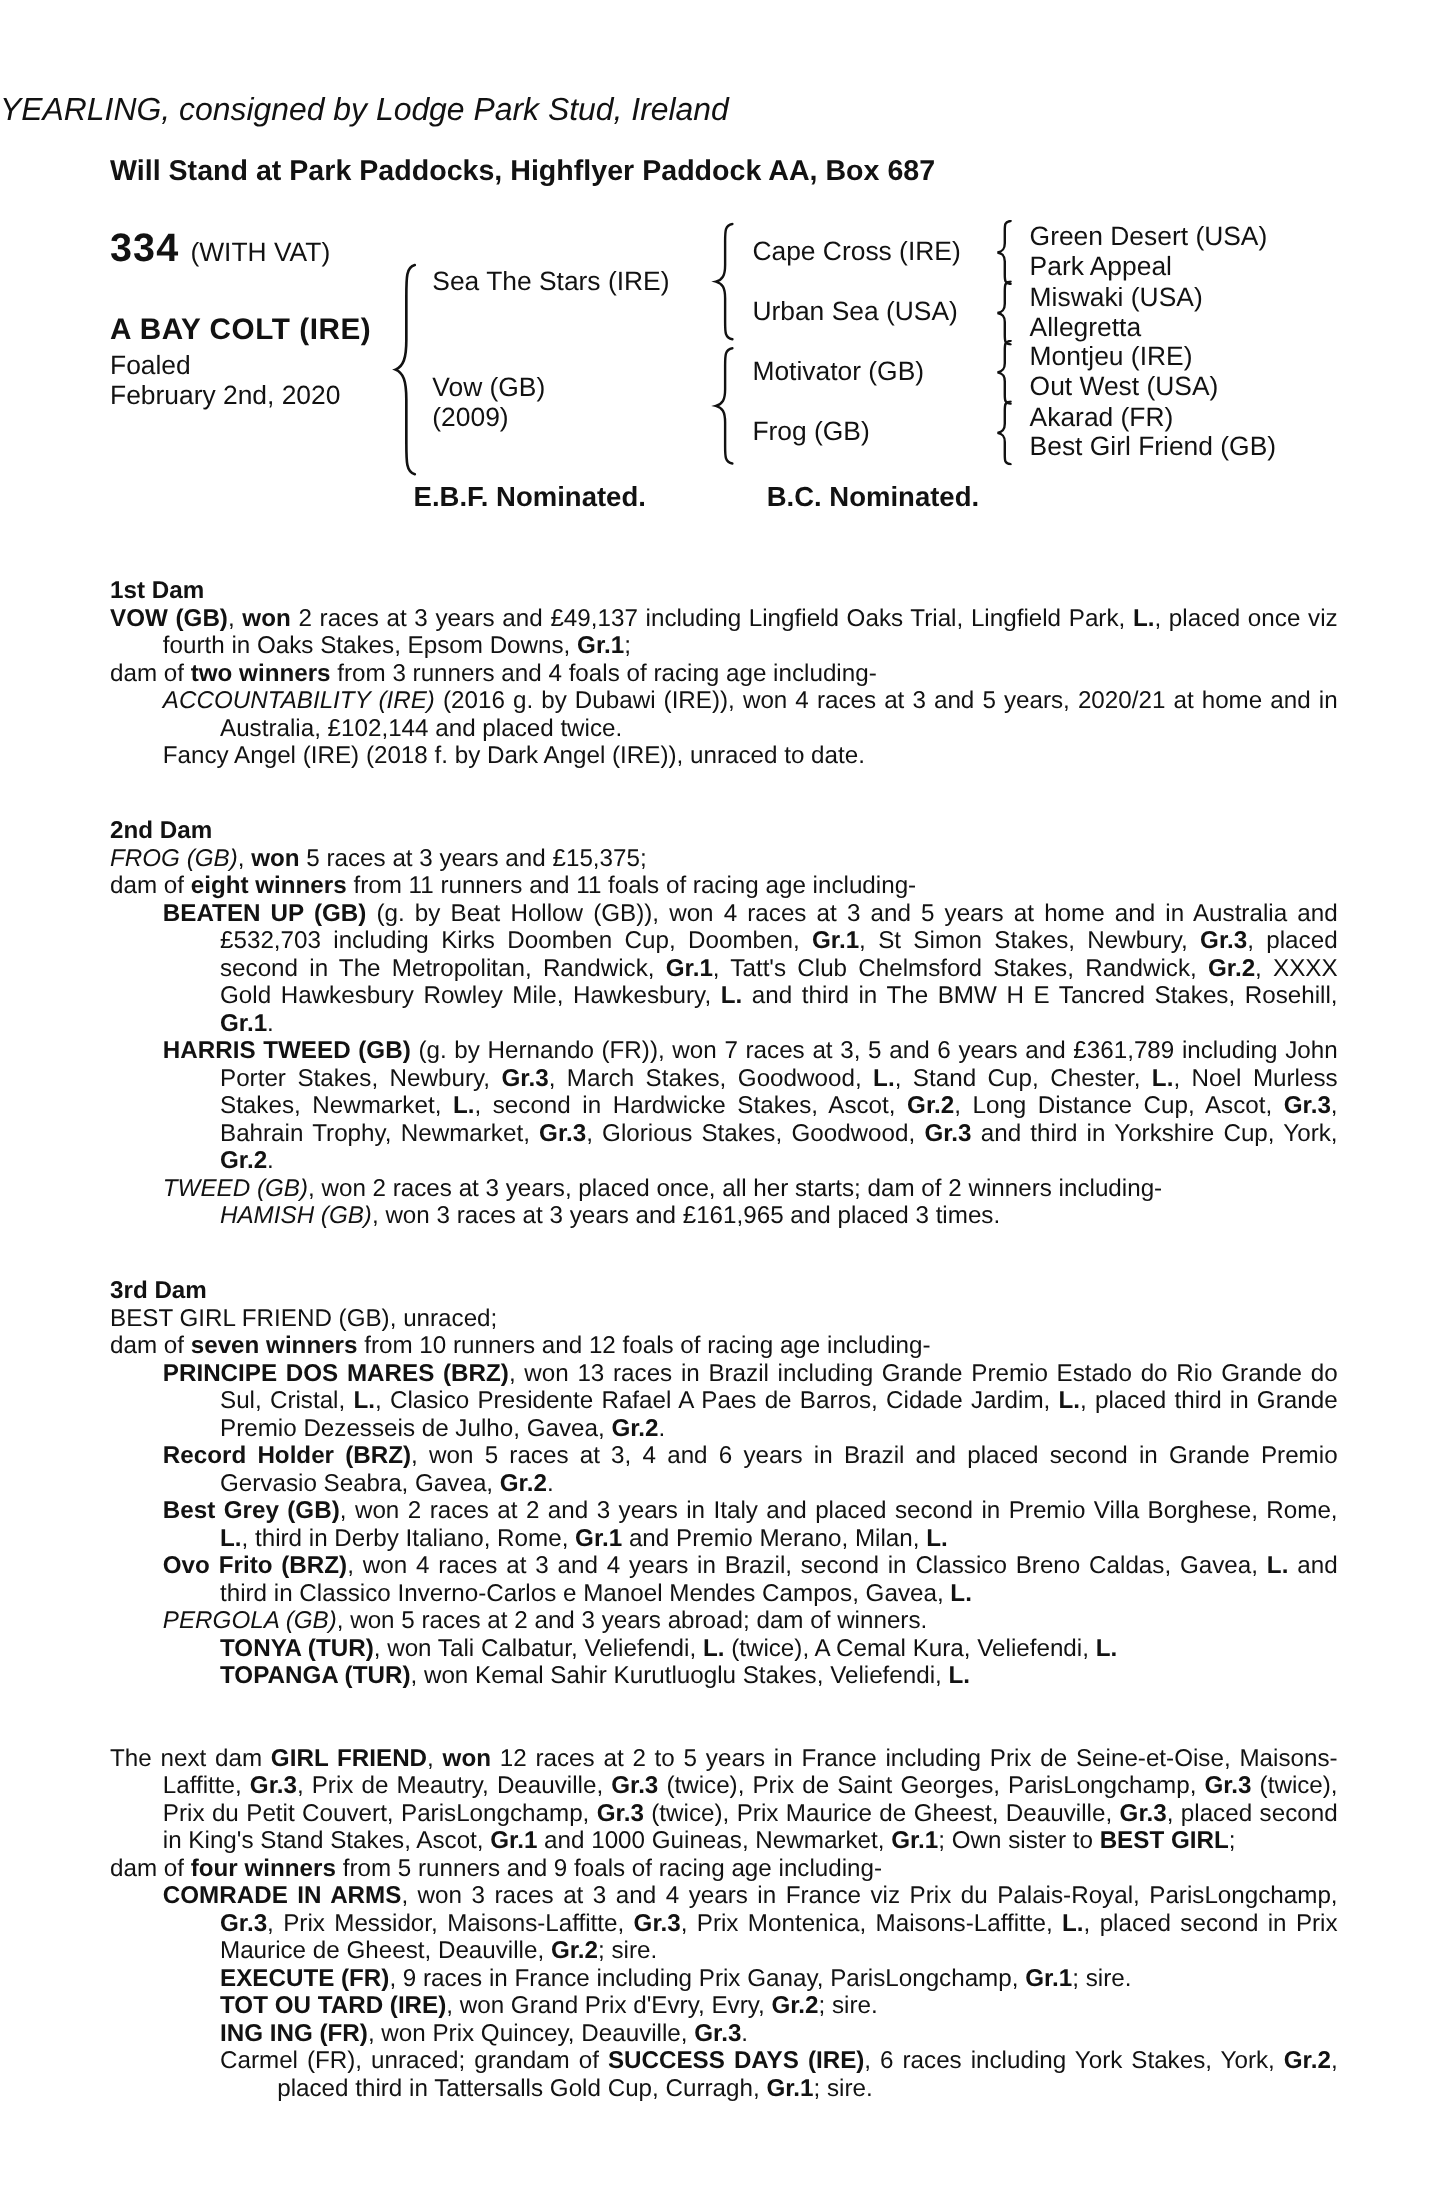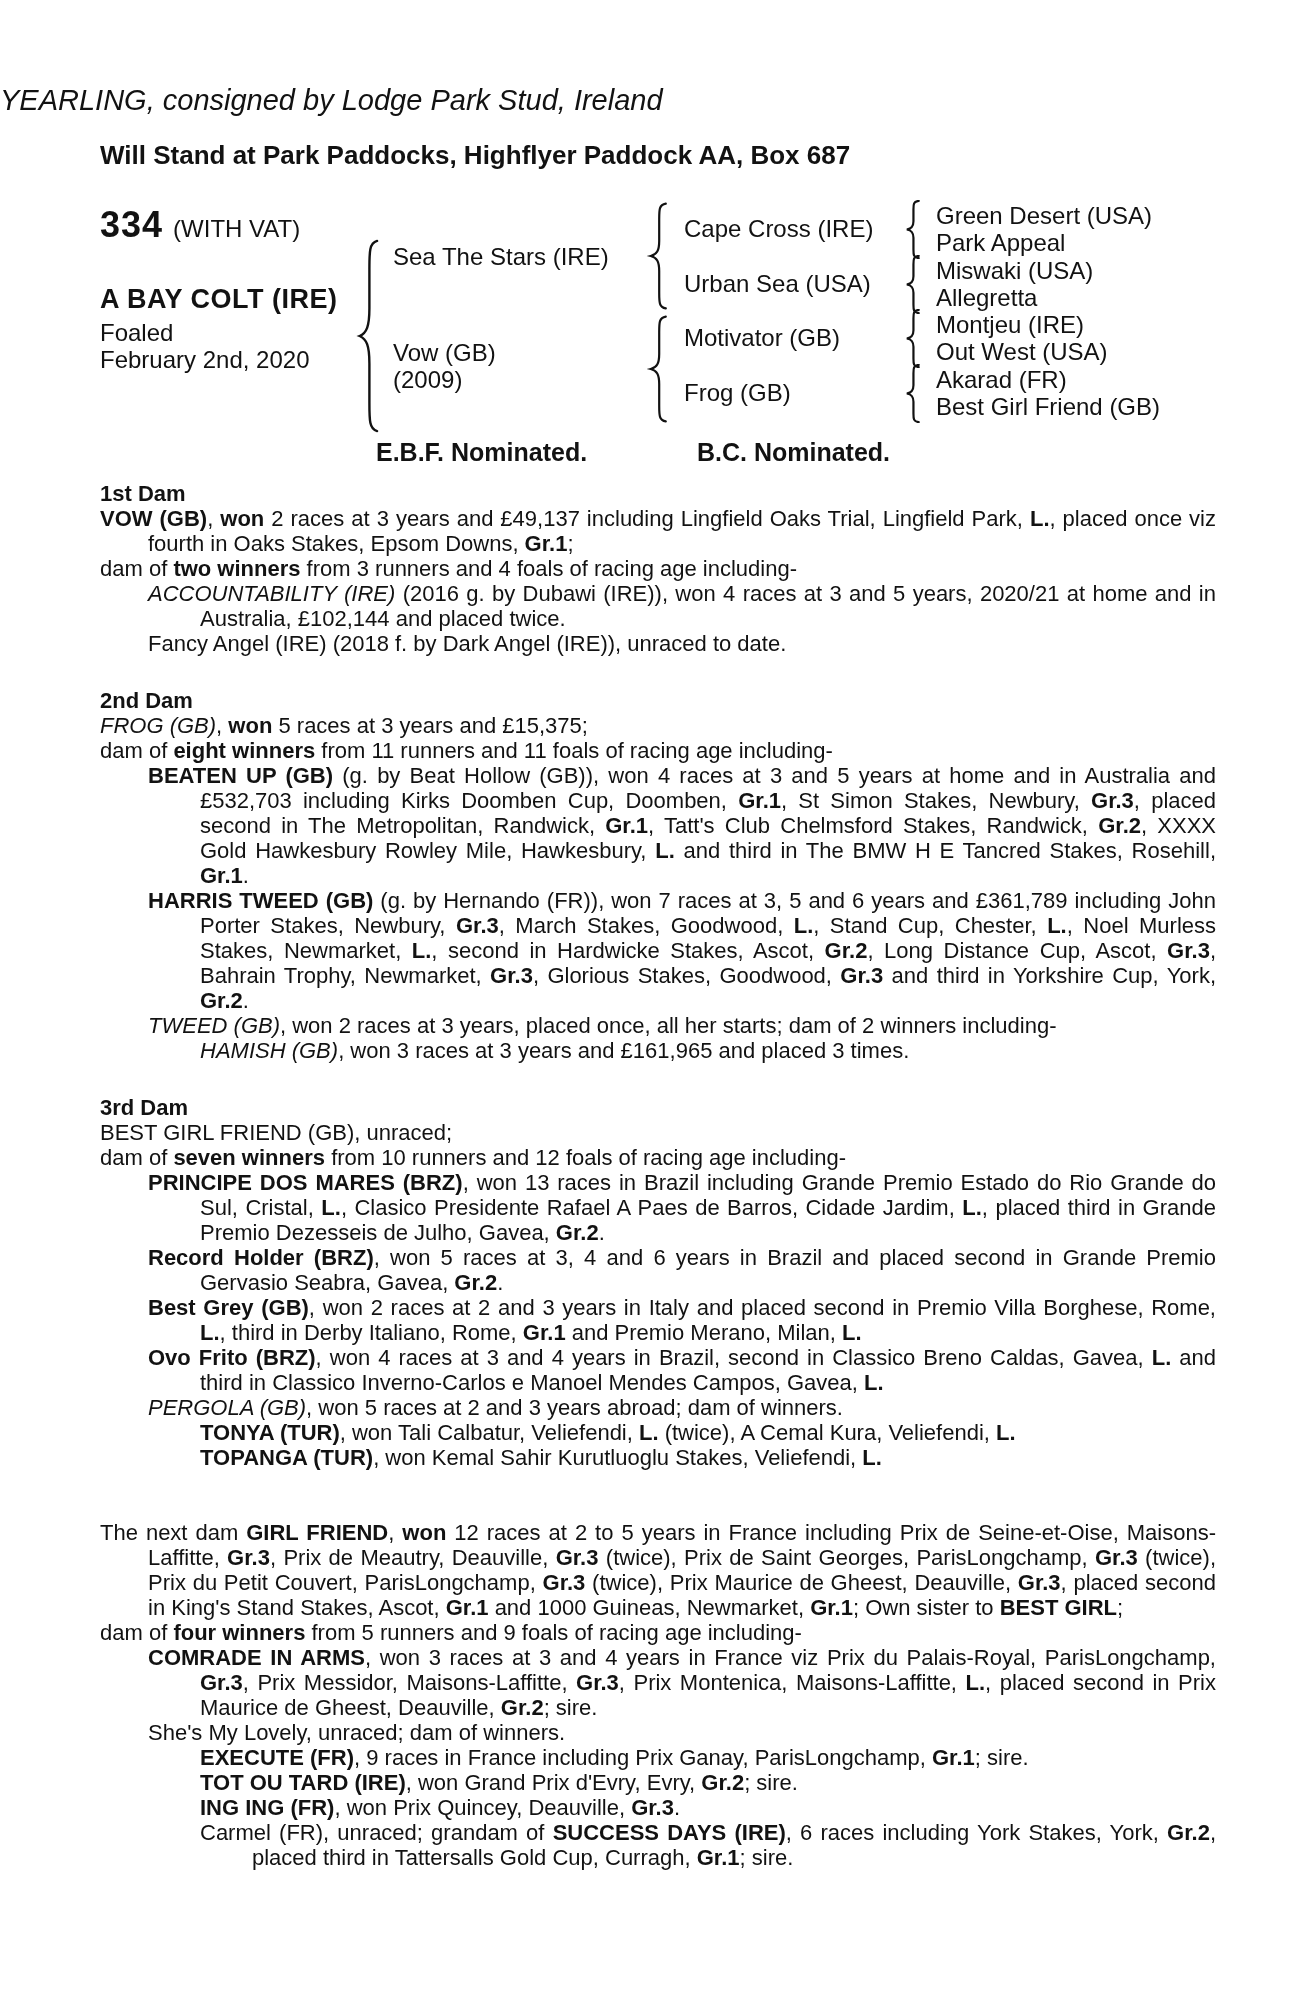--- a/index.html
+++ b/index.html
@@ -20,7 +20,7 @@
   .brace{position:absolute;}
   .nom{position:absolute;top:438px;font-size:25px;font-weight:bold;white-space:nowrap;}
   #dam-text{position:absolute;left:100px;top:481px;width:1116px;font-size:22px;line-height:25px;}
-  .dam-head{font-weight:bold;line-height:25px;}
+  .dam-head{font-weight:bold;line-height:25px;margin-top:43px;}
   .para{margin:0;text-align:justify;line-height:25px;}
   .para.dam{padding-left:48px;text-indent:-48px;}
   .para.flush{padding-left:0;}

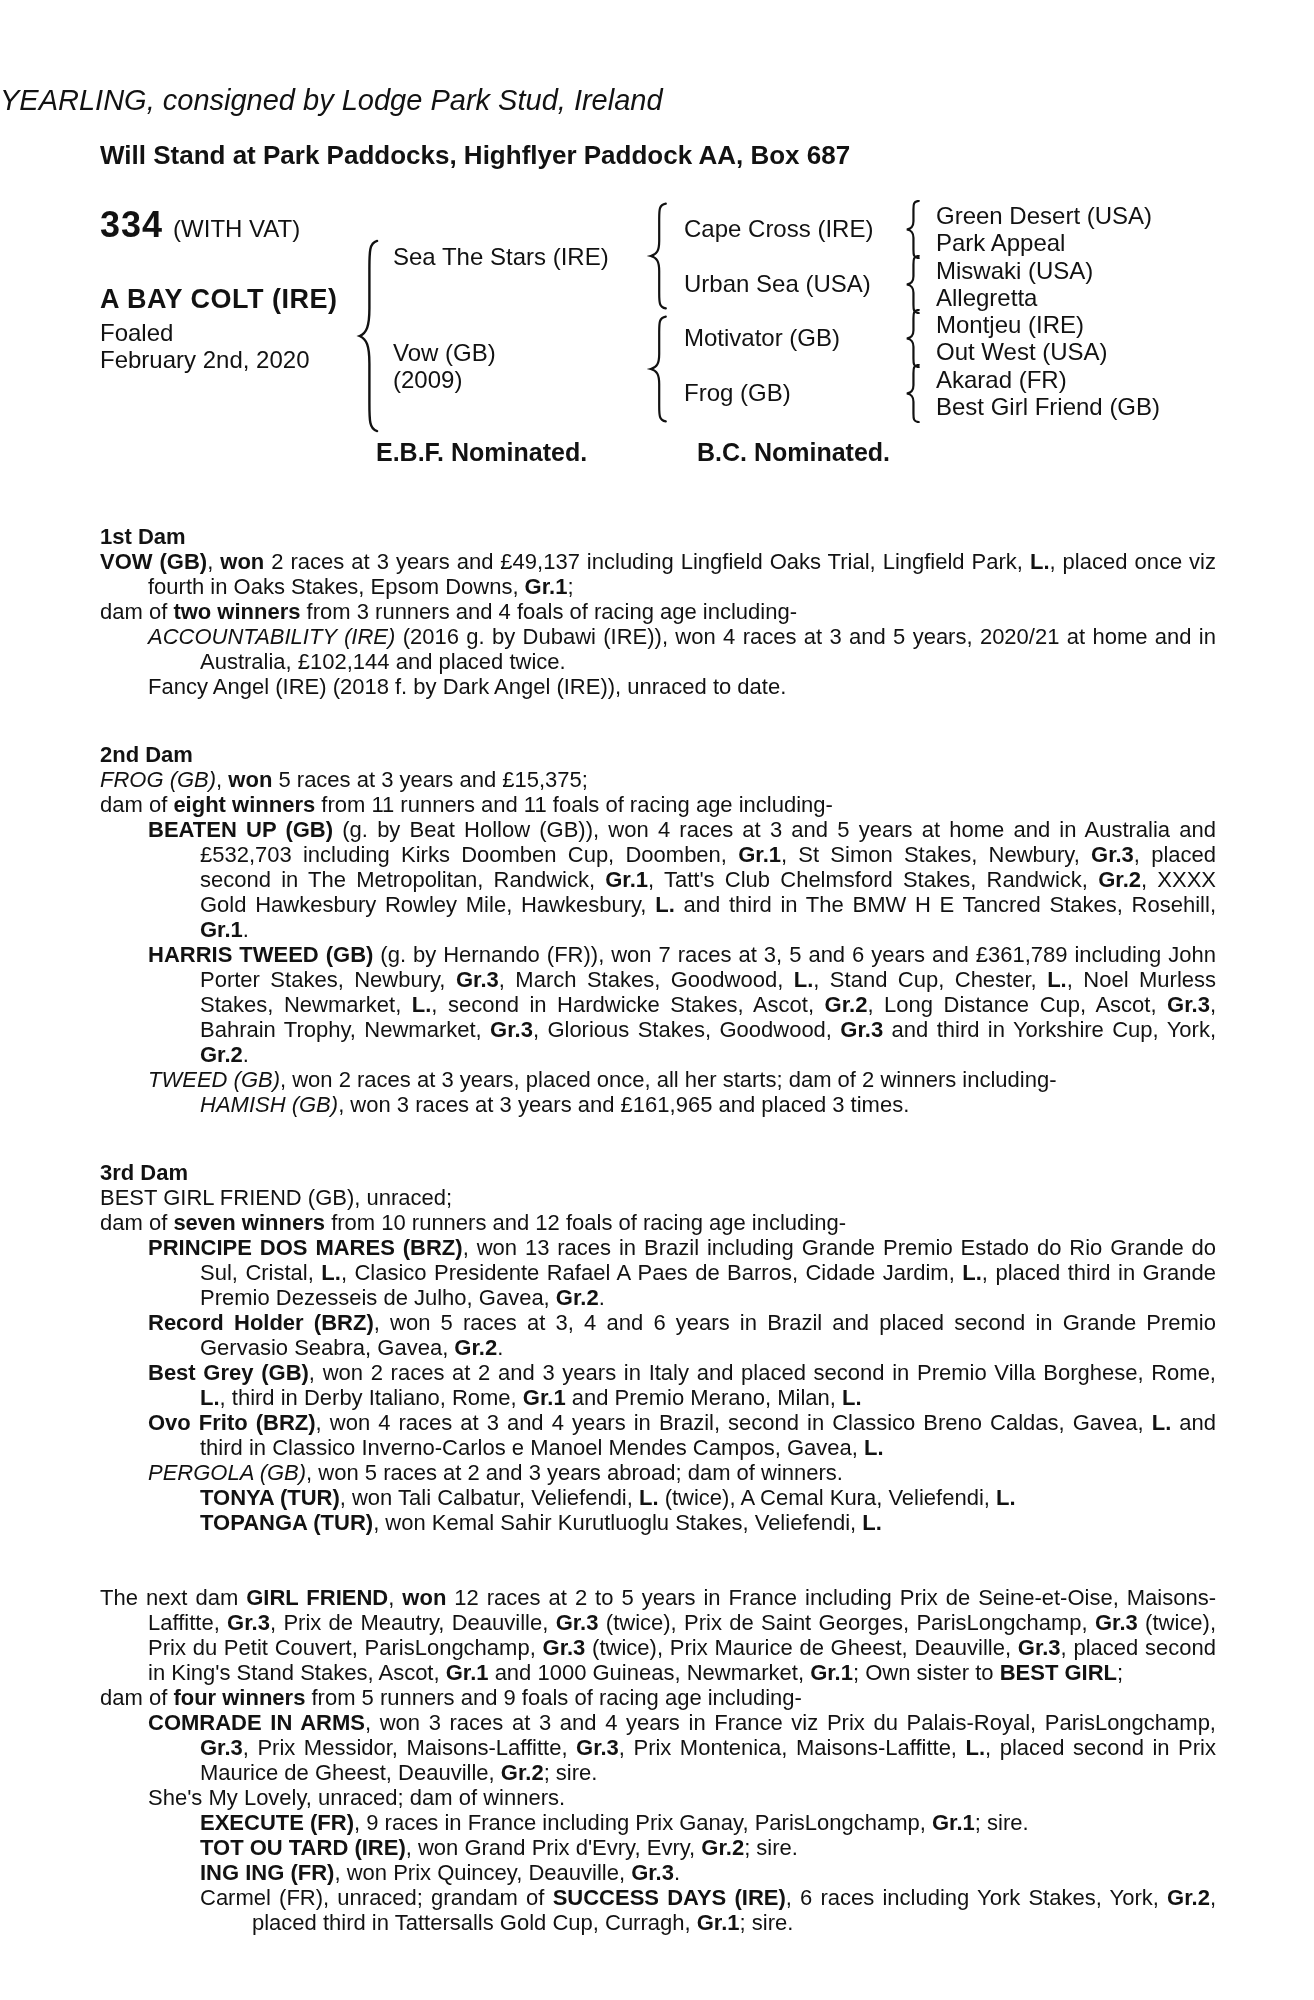--- a/index.html
+++ b/index.html
@@ -120,7 +120,6 @@
         <p class="para dam"><span class="n">The next dam </span><span class="b">GIRL FRIEND</span><span class="n">, </span><span class="b">won</span><span class="n"> 12 races at 2 to 5 years in France including Prix de Seine-et-Oise, Maisons-Laffitte, </span><span class="b">Gr.3</span><span class="n">, Prix de Meautry, Deauville, </span><span class="b">Gr.3</span><span class="n"> (twice), Prix de Saint Georges, ParisLongchamp, </span><span class="b">Gr.3</span><span class="n"> (twice), Prix du Petit Couvert, ParisLongchamp, </span><span class="b">Gr.3</span><span class="n"> (twice), Prix Maurice de Gheest, Deauville, </span><span class="b">Gr.3</span><span class="n">, placed second in King's Stand Stakes, Ascot, </span><span class="b">Gr.1</span><span class="n"> and 1000 Guineas, Newmarket, </span><span class="b">Gr.1</span><span class="n">; Own sister to </span><span class="b">BEST GIRL</span><span class="n">;</span></p>
         <p class="para flush"><span class="n">dam of </span><span class="b">four winners</span><span class="n"> from 5 runners and 9 foals of racing age including-</span></p>
         <p class="para prog"><span class="b">COMRADE IN ARMS</span><span class="n">, won 3 races at 3 and 4 years in France viz Prix du Palais-Royal, ParisLongchamp, </span><span class="b">Gr.3</span><span class="n">, Prix Messidor, Maisons-Laffitte, </span><span class="b">Gr.3</span><span class="n">, Prix Montenica, Maisons-Laffitte, </span><span class="b">L.</span><span class="n">, placed second in Prix Maurice de Gheest, Deauville, </span><span class="b">Gr.2</span><span class="n">; sire.</span></p>
-        <p class="para prog"><span class="n">She's My Lovely, unraced; dam of winners.</span></p>
         <p class="para sub"><span class="b">EXECUTE (FR)</span><span class="n">, 9 races in France including Prix Ganay, ParisLongchamp, </span><span class="b">Gr.1</span><span class="n">; sire.</span></p>
         <p class="para sub"><span class="b">TOT OU TARD (IRE)</span><span class="n">, won Grand Prix d'Evry, Evry, </span><span class="b">Gr.2</span><span class="n">; sire.</span></p>
         <p class="para sub"><span class="b">ING ING (FR)</span><span class="n">, won Prix Quincey, Deauville, </span><span class="b">Gr.3</span><span class="n">.</span></p>

